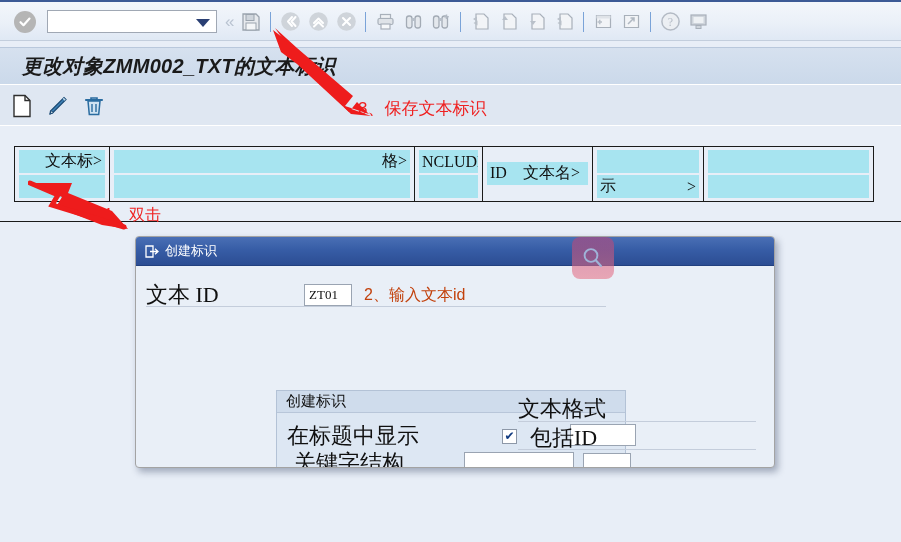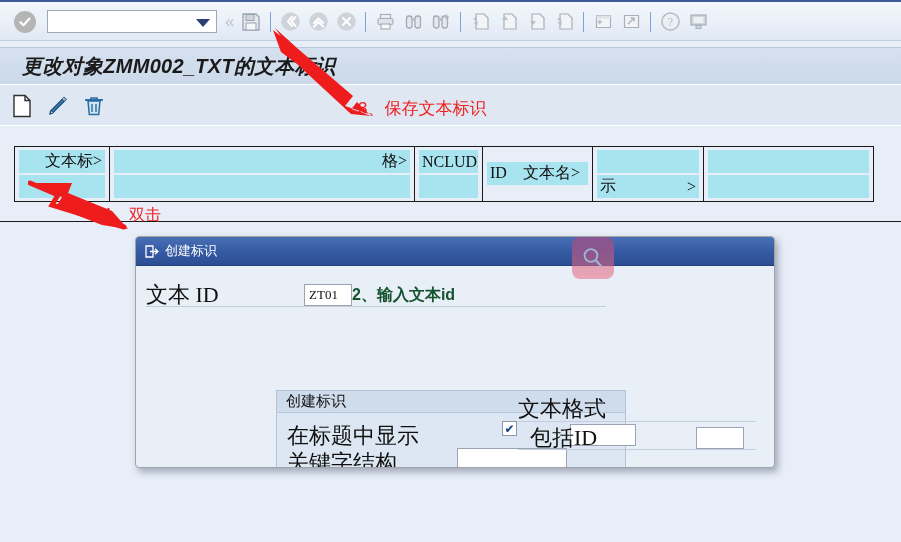--- a/index.html
+++ b/index.html
@@ -461,7 +461,7 @@
     <div class="fld-row" style="left:10px; top:14px;">
       <span class="fld-label" style="width:158px;">文本 ID</span>
       <span class="inp" style="width:48px;">ZT01</span>
-      <span style="color:#14532d; font-size:16px; white-space:nowrap;font-weight:bold;">2、输入文本id</span>
+      <span style="margin-left:12px; color:#c2410c; font-size:16px; white-space:nowrap;">2、输入文本id</span>
     </div>
     <div class="underline" style="left:10px; top:40px; width:460px;"></div>
 

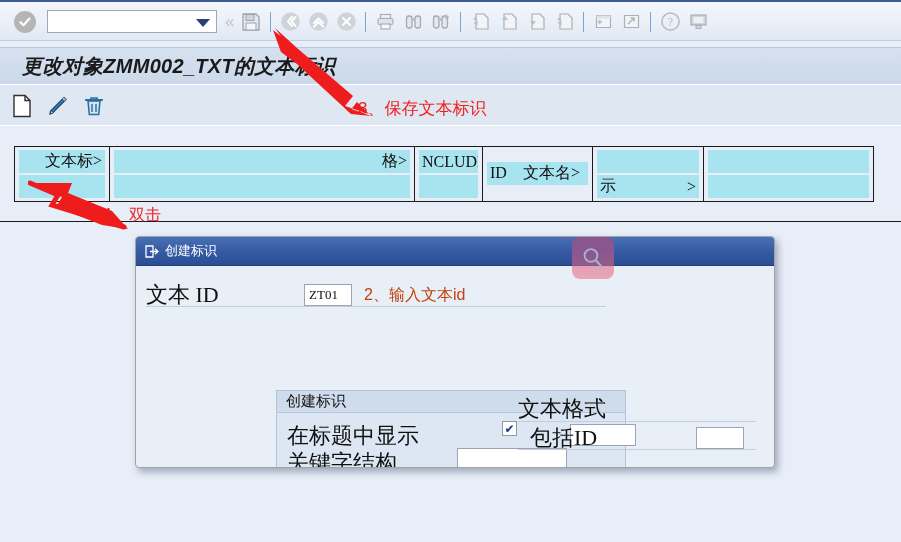--- a/index.html
+++ b/index.html
@@ -208,7 +208,7 @@
     font-family:"Liberation Serif", serif;
     font-size:15px; color:#101010;
   }
-  .gb-row{ position:absolute; display:flex; align-items:flex-start; }
+  .gb-row{ position:absolute; display:flex; align-items:center; }
   .chk{
     width:15px;height:15px;
     background:#ffffff; border:1px solid #8d98a8;

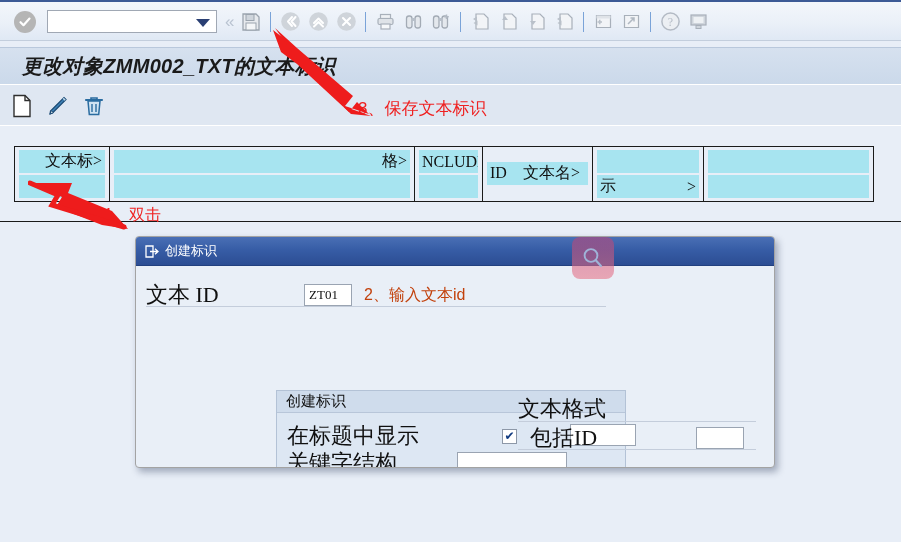--- a/index.html
+++ b/index.html
@@ -487,7 +487,7 @@
     </div>
     <div class="underline" style="left:382px; top:155px; width:238px;"></div>
 
-    <div class="fld-row" style="left:382px; top:157px;">
+    <div class="fld-row" style="left:382px; top:157px;flex-direction:column;">
       <span class="fld-label" style="width:178px; padding-left:12px; box-sizing:border-box;">包括ID</span>
       <span class="inp" style="width:48px;"></span>
     </div>

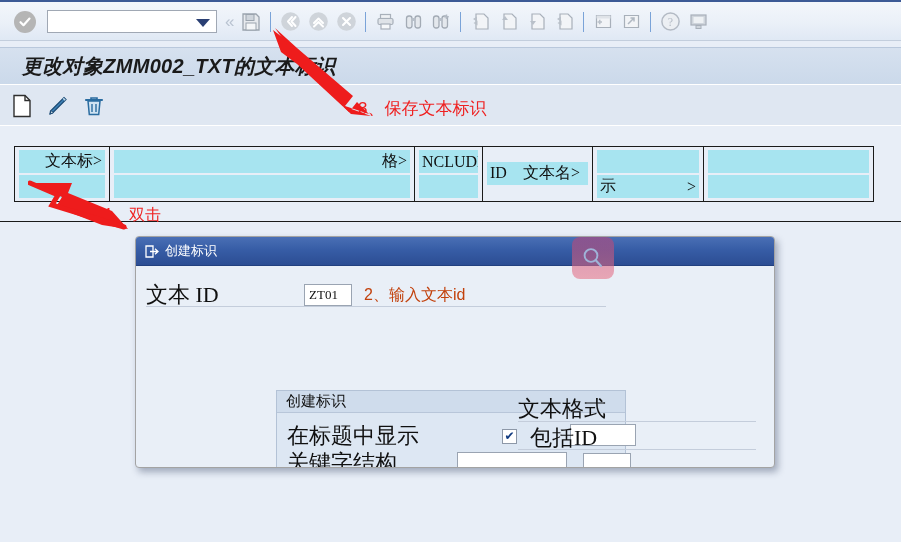--- a/index.html
+++ b/index.html
@@ -474,7 +474,7 @@
         <span class="chk">✔</span>
       </div>
 
-      <div class="gb-row" style="left:10px; top:57px;">
+      <div class="gb-row" style="left:17px; top:57px;">
         <span class="fld-label" style="width:170px;">关键字结构</span>
         <span class="inp" style="width:110px;"></span>
       </div>

